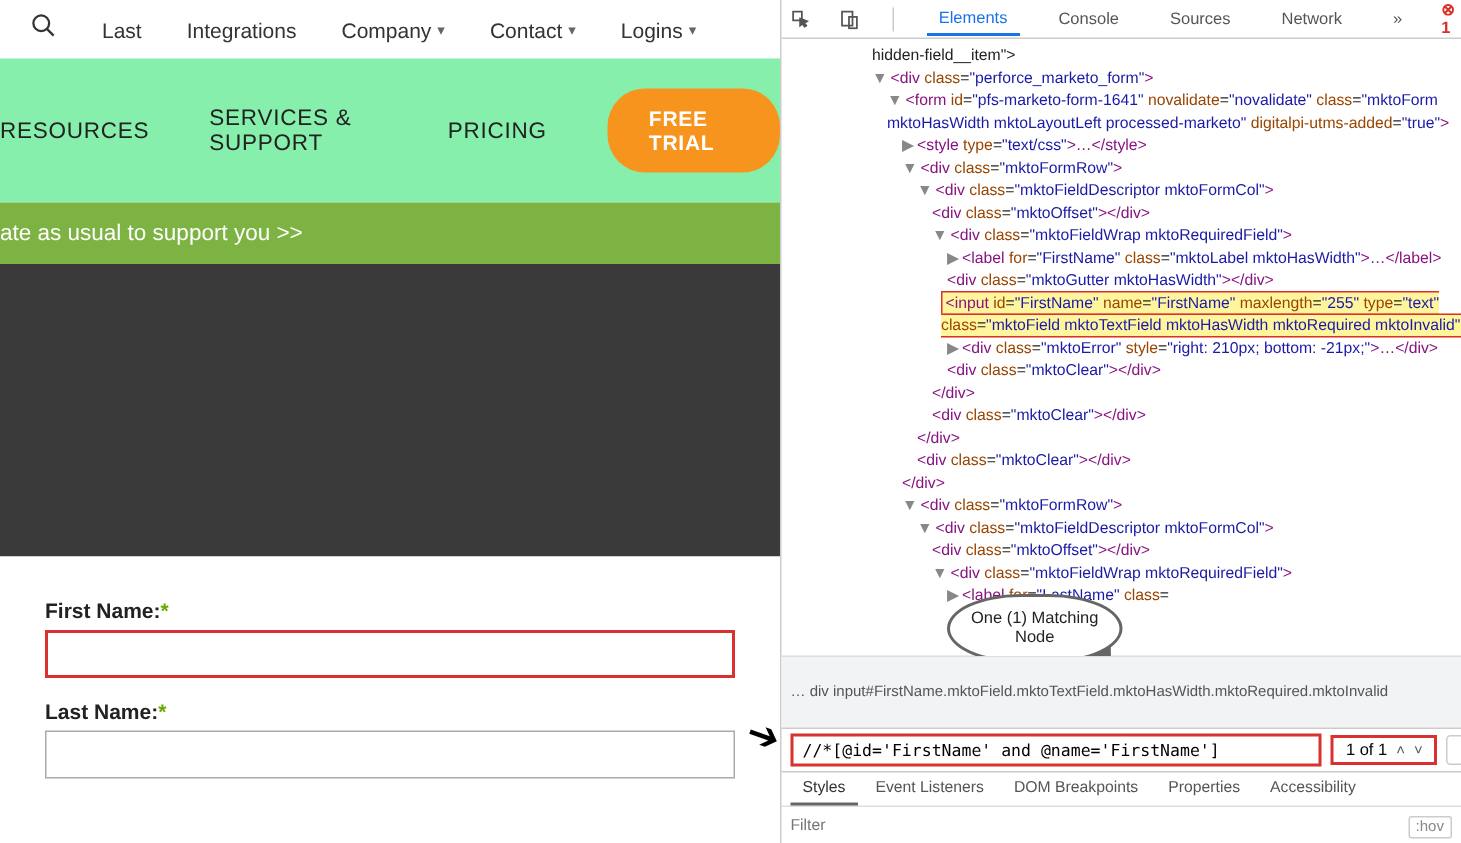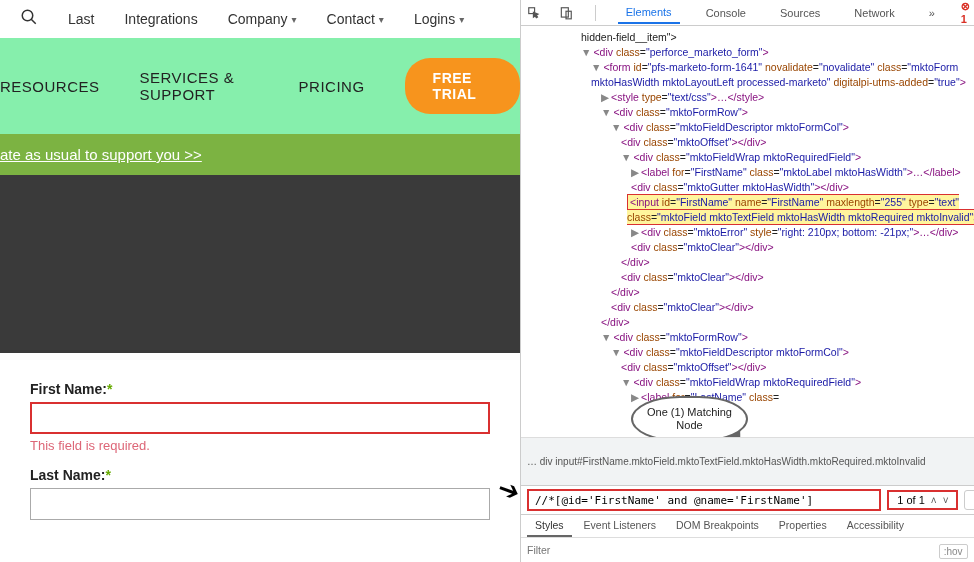--- a/index.html
+++ b/index.html
@@ -13,7 +13,7 @@
 .nav2{display:flex;align-items:center;padding:20px 0 20px 0;gap:40px;background:#86efac}
 .nav2-link{color:#222;font-size:15px;font-weight:500;letter-spacing:.5px}
 .trial-btn{background:#f7941d;color:#fff;padding:12px 28px;border-radius:25px;font-weight:700;font-size:14px;letter-spacing:.5px}
-.green-bar{background:#7cb342;color:#fff;padding:12px 0 12px 0;font-size:15px;text-decoration:underline}
+.green-bar{background:#7cb342;color:#fff;padding:12px 0 12px 0;font-size:15px;}
 .dark{background:#3a3a3a;height:195px}
 .form-area{padding:28px 30px;background:#fff}
 .field-row{margin-bottom:14px}

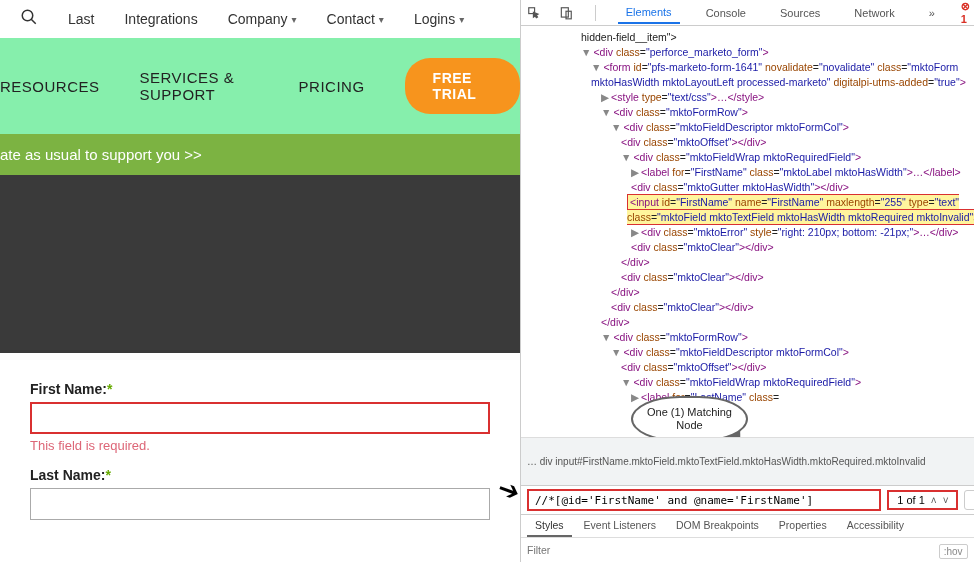--- a/index.html
+++ b/index.html
@@ -89,7 +89,6 @@
     <div class="field-row">
       <label class="lbl"><span>First Name:</span><span class="req">*</span></label>
       <input class="in red-box" style="">
-      <div class="err">This field is required.</div>
     </div>
     <div class="field-row">
       <label class="lbl"><span>Last Name:</span><span class="req">*</span></label>

